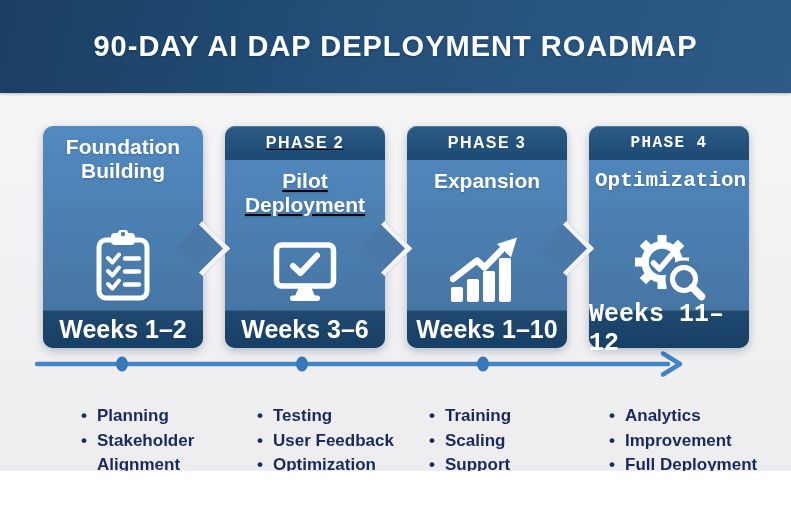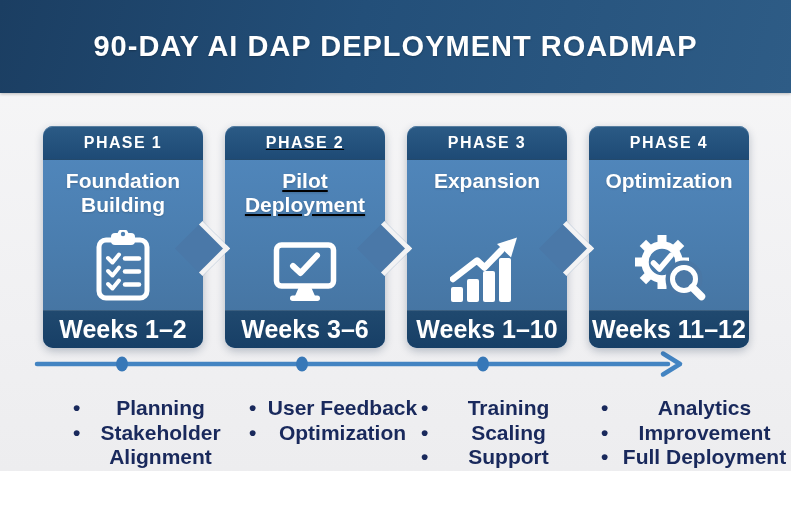--- a/index.html
+++ b/index.html
@@ -82,9 +82,6 @@
   <div class="cards">
 
     <div class="card">
-      <div class="card-head">
-        <span>PHASE 1</span>
-      </div>
       <div class="card-title">Foundation Building</div>
       <div class="card-icon">
         <svg width="58" height="72" viewBox="0 0 58 72">

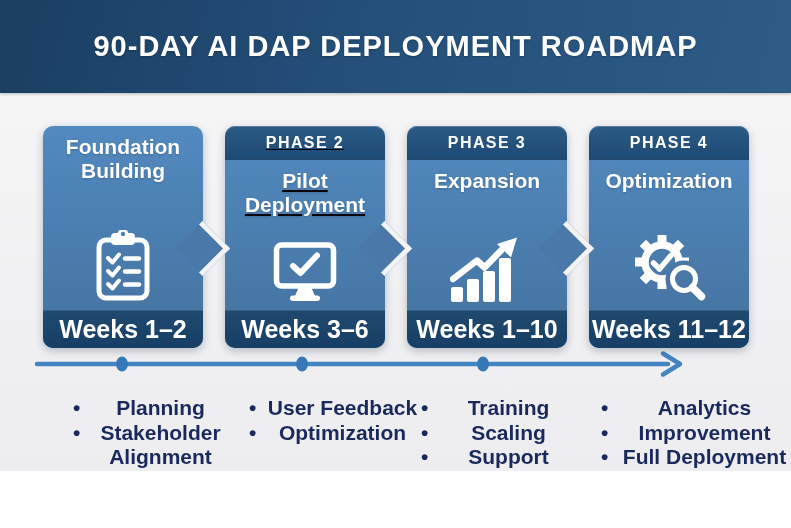--- a/index.html
+++ b/index.html
@@ -27,7 +27,7 @@
     box-shadow:0 3px 8px rgba(25,45,75,.28);
   }
   .card:nth-child(1){ z-index:4; } .card:nth-child(2){ z-index:3;text-decoration:underline; }
-  .card:nth-child(3){ z-index:2; } .card:nth-child(4){ z-index:1; }
+  .card:nth-child(3){ z-index:2; } .card:nth-child(4){ z-index:1;font-family:Liberation Mono, monospace; }
   .card-head {
     height:33px; border-radius:10px 10px 0 0;
     background:linear-gradient(180deg,#2b5b86 0%,#1e4a75 100%);

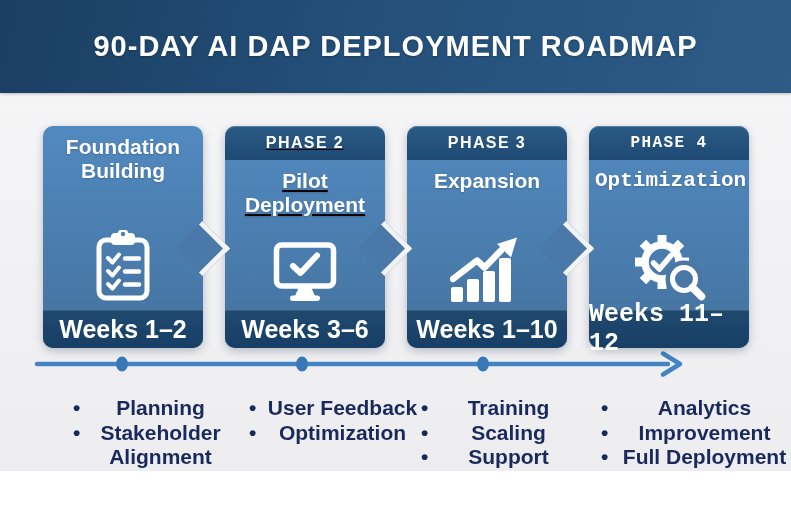--- a/index.html
+++ b/index.html
@@ -59,8 +59,8 @@
   .timeline { position:absolute; left:0; top:349px; width:791px; height:30px; }
   
   .activities {
-    position:absolute; top:388px; margin:8px; padding:0; list-style:none;
-    color:#19295c; font-size:21px; font-weight:600;text-align:center;
+    position:absolute; top:388px; margin:16px; padding:0; list-style:none;
+    color:#19295c; font-size:17px; font-weight:600;
   }
   .activities li { position:relative; padding-left:17px; line-height:24.5px; }
   .activities li::before { content:"\2022"; position:absolute; left:1px; top:0; }

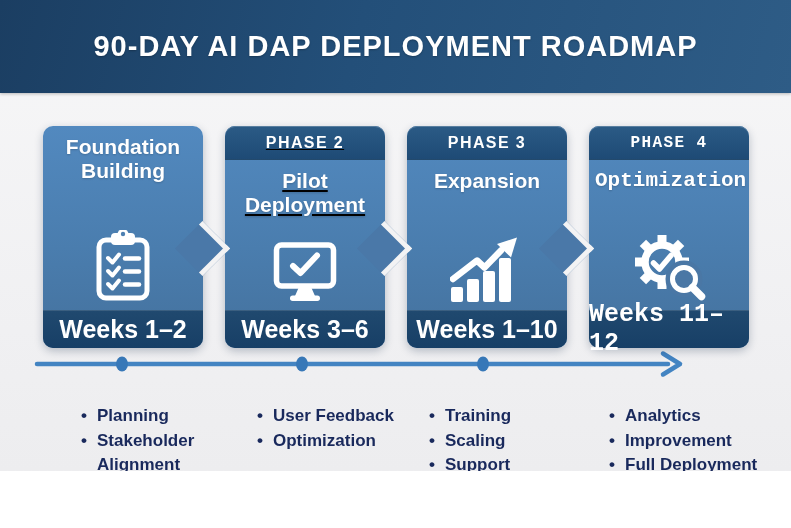--- a/index.html
+++ b/index.html
@@ -191,6 +191,7 @@
     <li>Stakeholder Alignment</li>
   </ul>
   <ul class="activities col2">
+    <li>Testing</li>
     <li>User Feedback</li>
     <li>Optimization</li>
   </ul>

